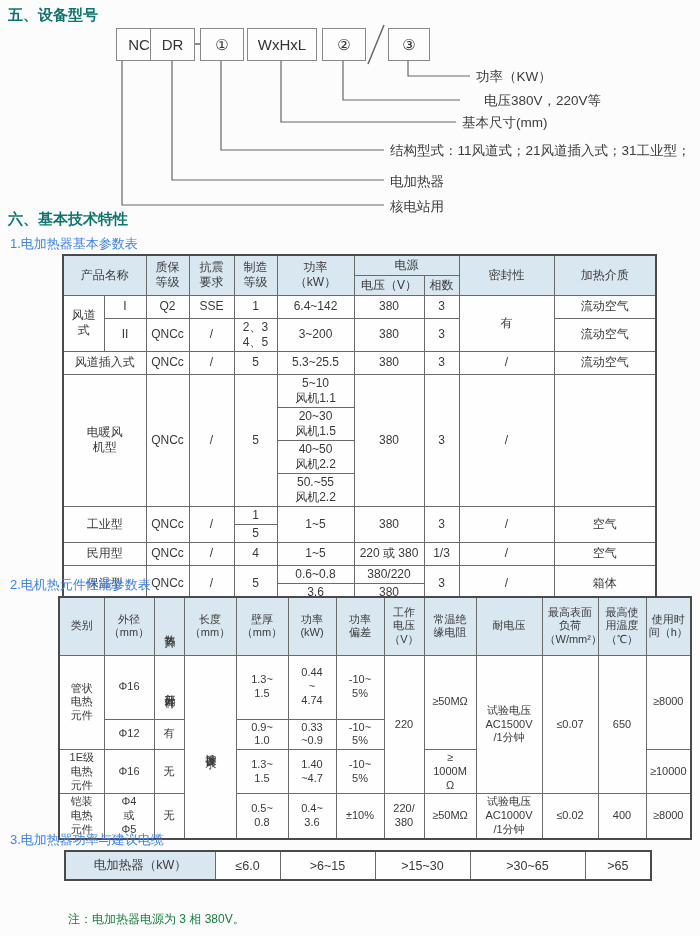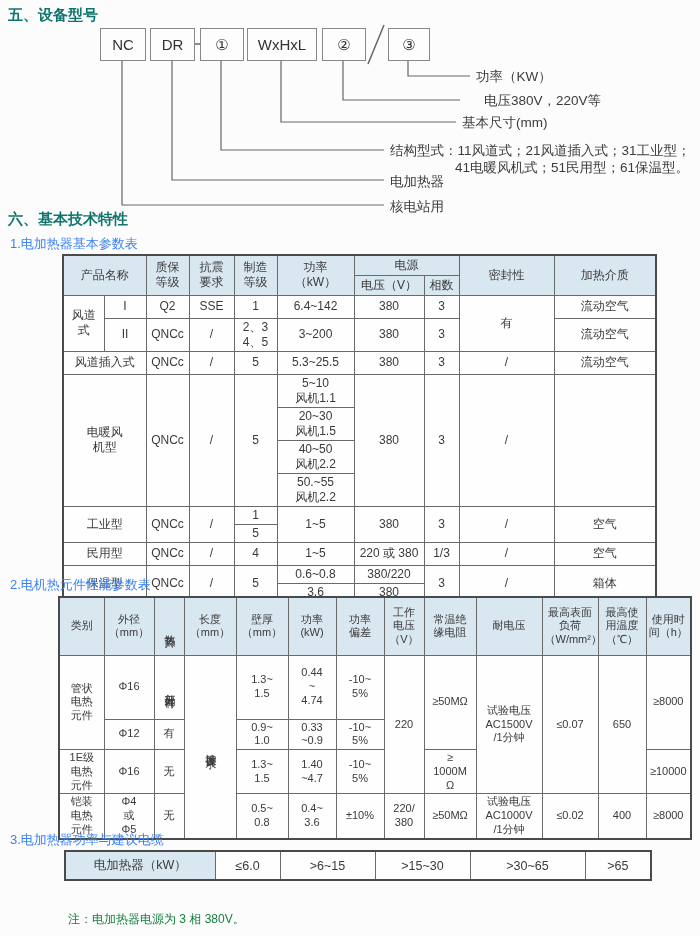--- a/index.html
+++ b/index.html
@@ -56,7 +56,7 @@
     <polyline points="122,60 122,205 384,205" fill="none" stroke="#666" stroke-width="1.2"></polyline>
   </svg>
 
-  <div class="dbox" style="left:100px;top:28px;width:44px;">NC</div>
+  <div class="dbox" style="left:116px;top:28px;width:44px;">NC</div>
   <div class="dbox" style="left:150px;top:28px;width:43px;">DR</div>
   <div class="dbox" style="left:200px;top:28px;width:42px;">①</div>
   <div class="dbox" style="left:247px;top:28px;width:68px;">WxHxL</div>

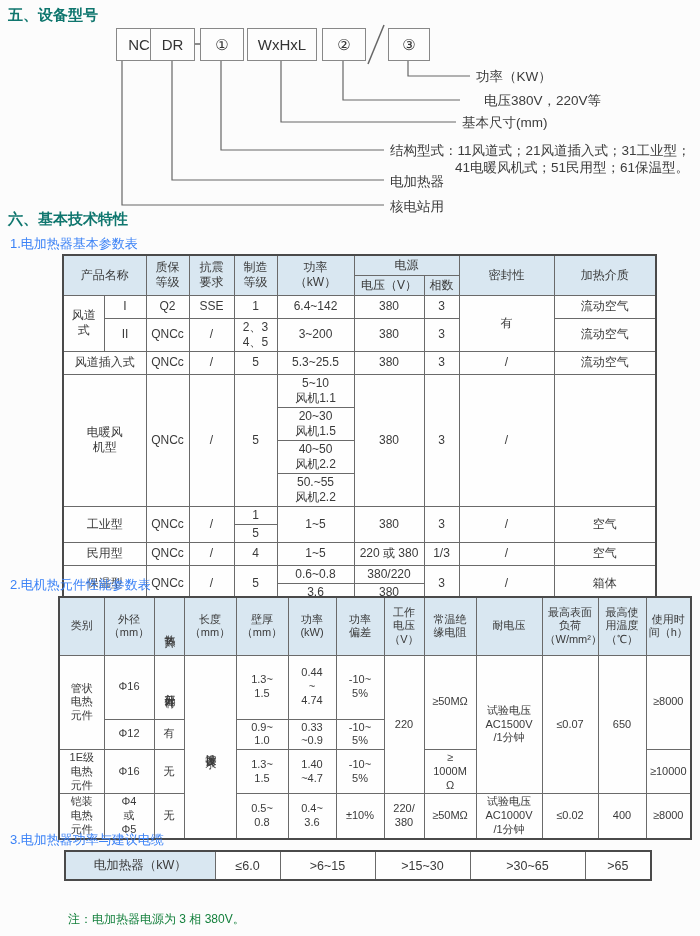--- a/index.html
+++ b/index.html
@@ -67,7 +67,6 @@
   <div class="dlabel" style="left:484px;top:92px;">电压380V，220V等</div>
   <div class="dlabel" style="left:462px;top:114px;">基本尺寸(mm)</div>
   <div class="dlabel" style="left:390px;top:142px;">结构型式：11风道式；21风道插入式；31工业型；</div>
-  <div class="dlabel" style="left:455px;top:159px;">41电暖风机式；51民用型；61保温型。</div>
   <div class="dlabel" style="left:390px;top:173px;">电加热器</div>
   <div class="dlabel" style="left:390px;top:198px;">核电站用</div>
 </div>

